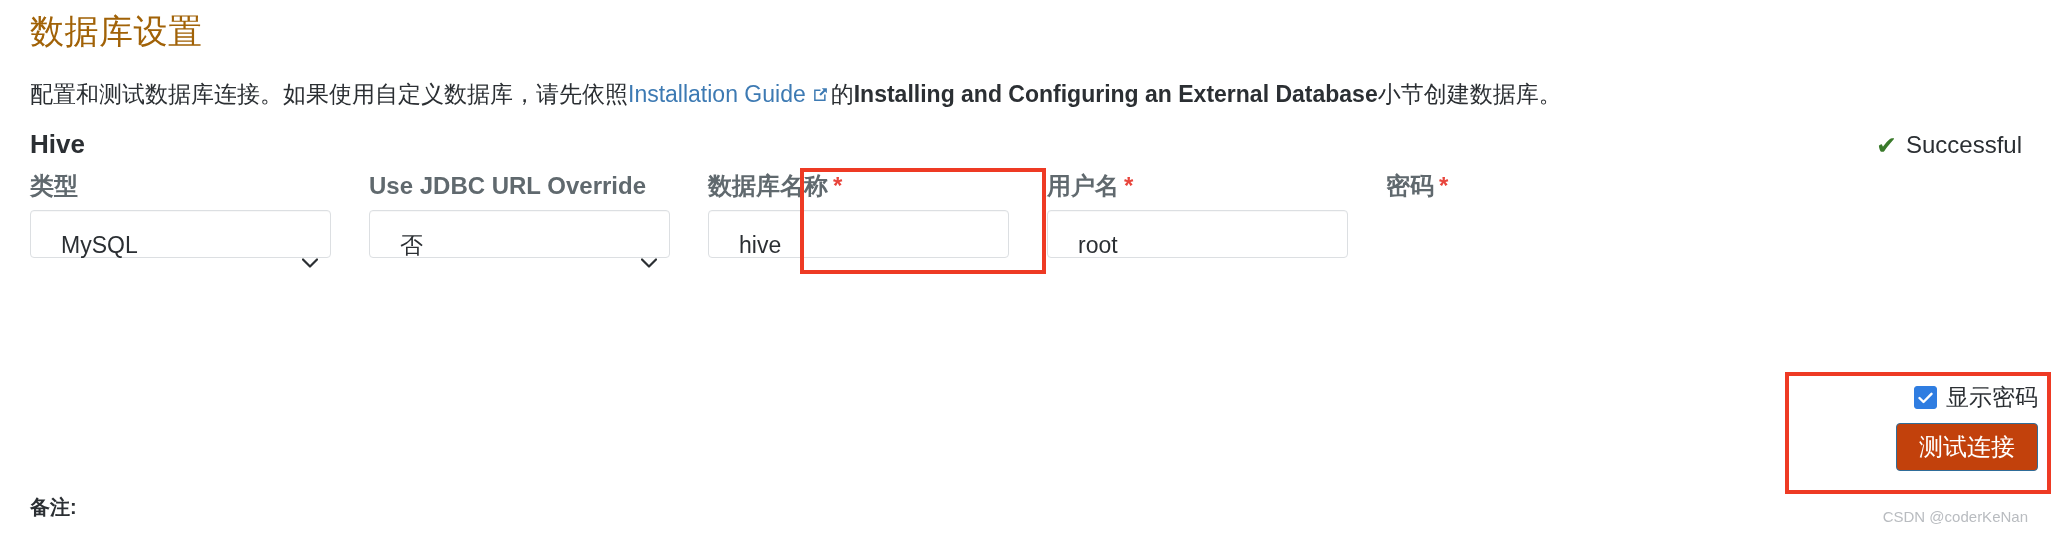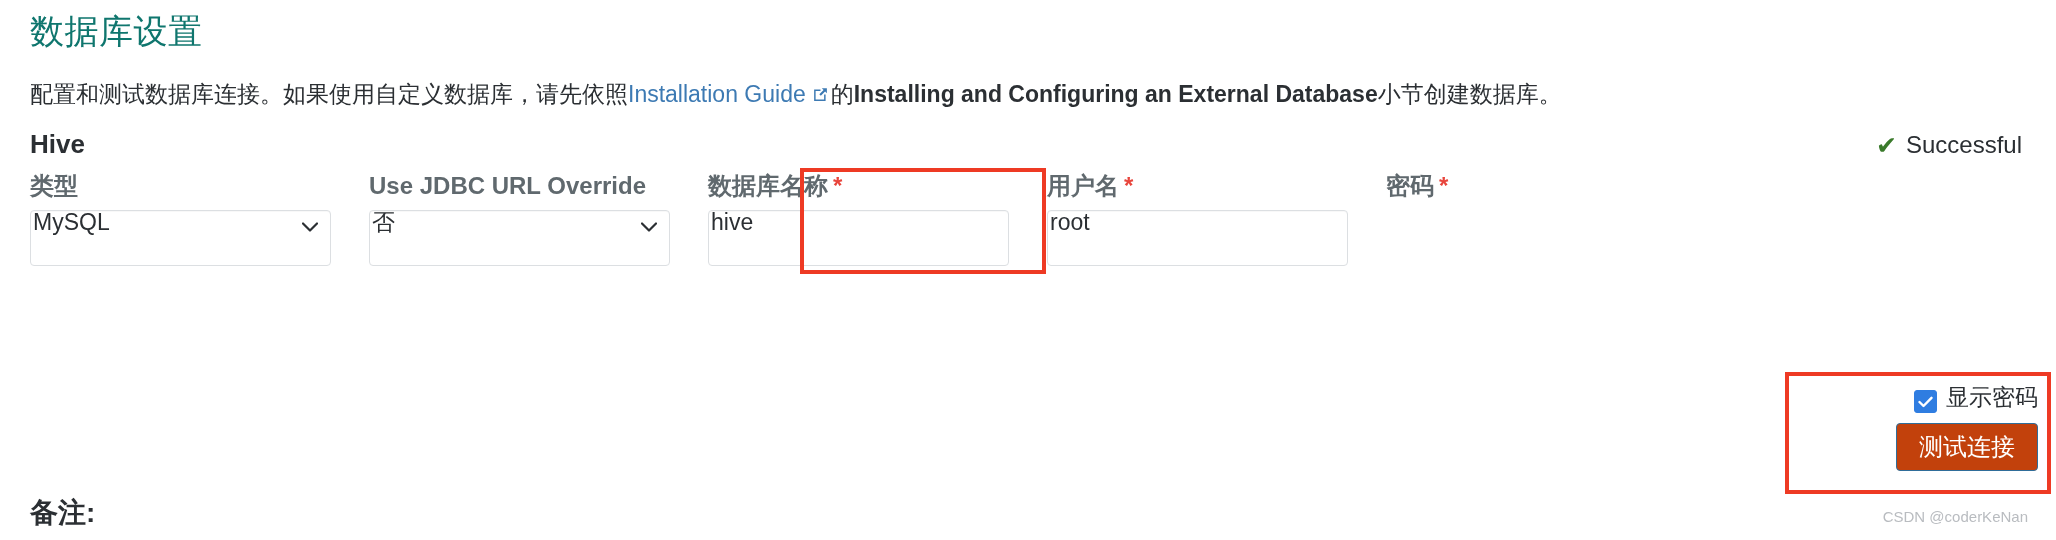--- a/index.html
+++ b/index.html
@@ -28,7 +28,7 @@
   .page-title {
     font-size: 34px;
     font-weight: 400;
-    color: #0f766e;
+    color: #a16207;
     margin: 0;
     padding-top: 8px;
     line-height: 46px;

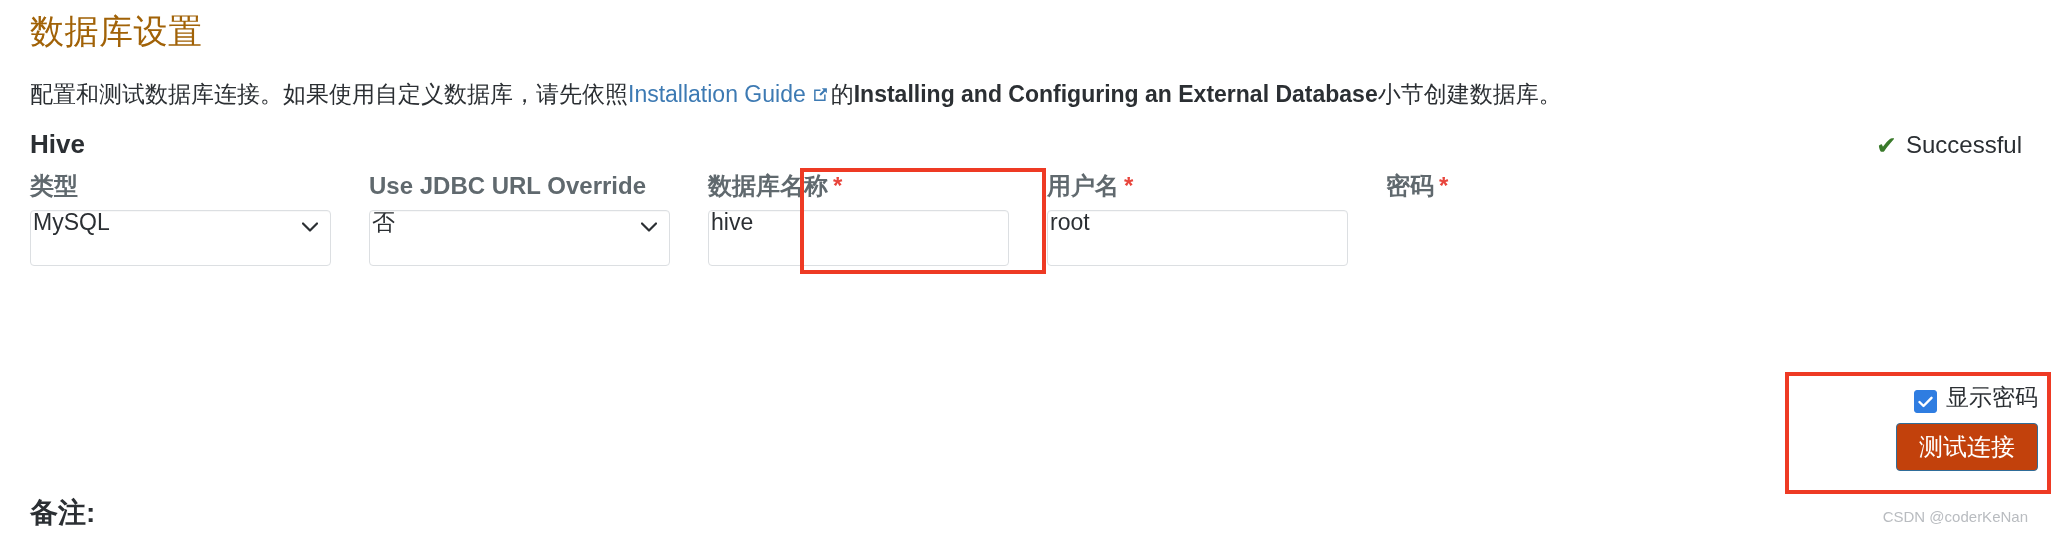--- a/index.html
+++ b/index.html
@@ -114,16 +114,16 @@
   .control {
     box-sizing: border-box;
     width: 100%;
-    height: 56px;
+    height: 48px;
     border: 1px solid #dcdfe2;
     border-radius: 4px;
     background: #ffffff;
     font-size: 23px;
     color: #2b2f33;
     font-family: inherit;
-    padding: 0 2px;
-    display: flex;
-    align-items: flex-start;
+    padding: 0 30px;
+    display: flex;
+    align-items: flex-end;
     box-shadow: 0 1px 1px rgba(0,0,0,0.03) inset;
   }
   .control.select {

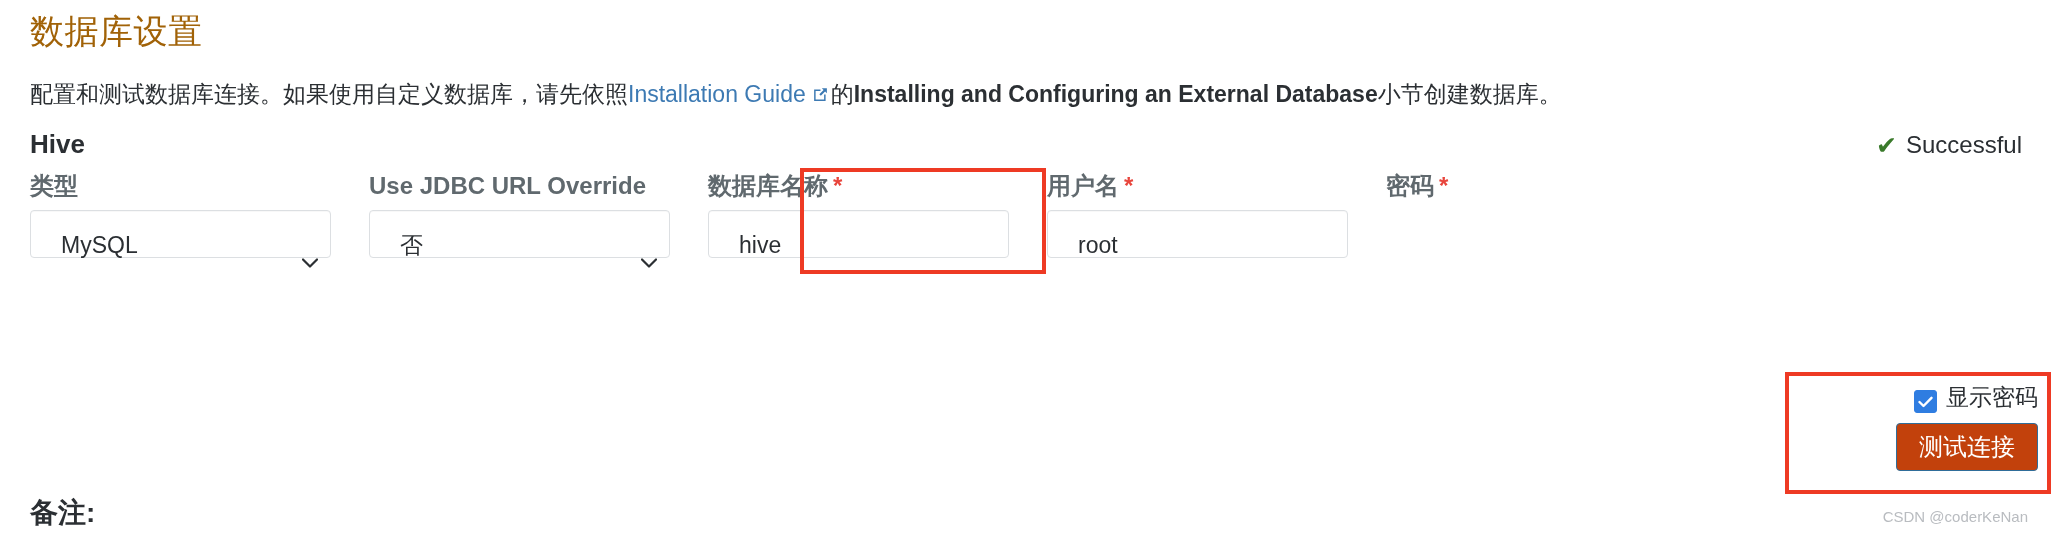--- a/index.html
+++ b/index.html
@@ -170,7 +170,7 @@
   }
   .checkbox-row {
     display: flex;
-    align-items: flex-end;
+    align-items: center;
     gap: 9px;
     font-size: 23px;
     color: #2b2f33;

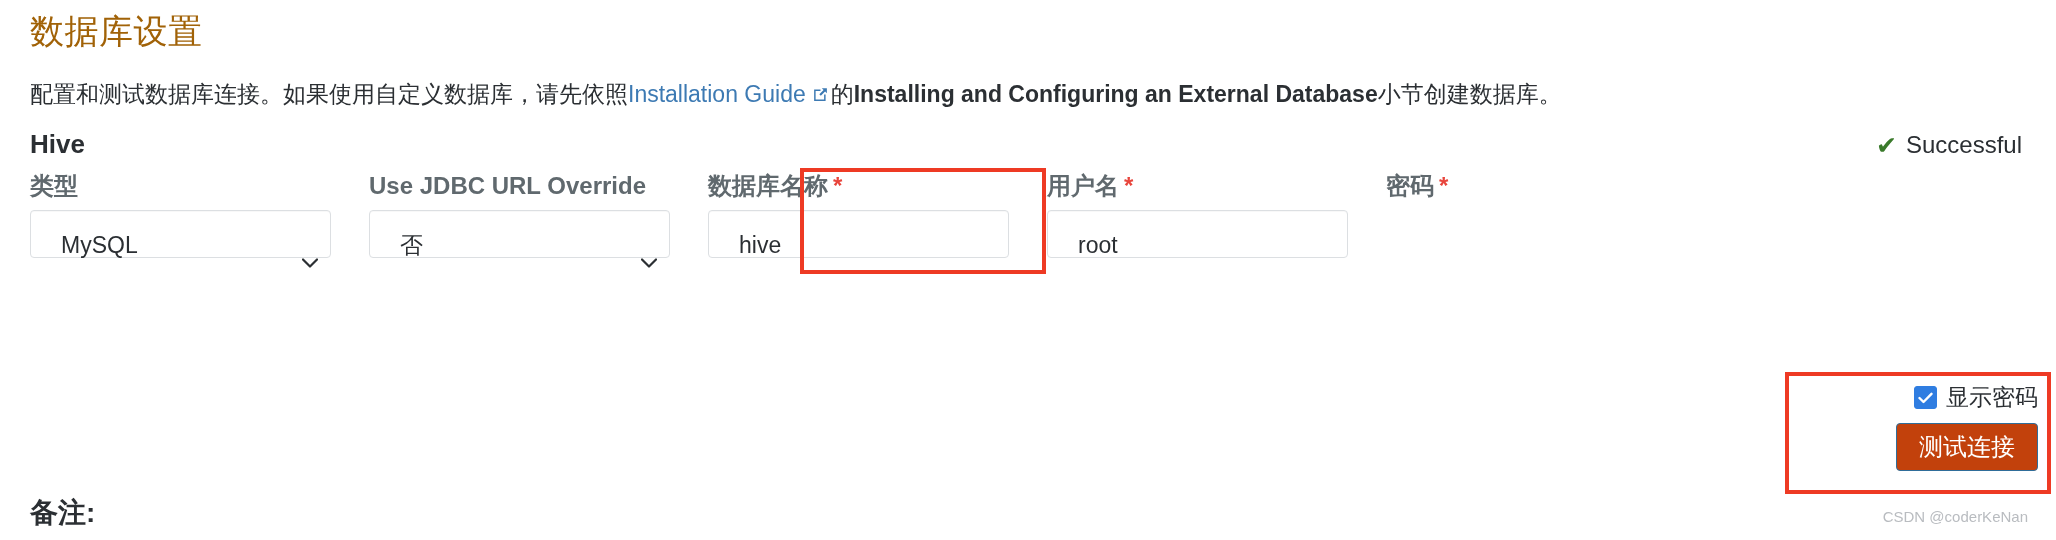--- a/index.html
+++ b/index.html
@@ -204,7 +204,7 @@
     position: absolute;
     left: 30px;
     top: 494px;
-    font-size: 28px;
+    font-size: 20px;
     font-weight: bold;
     color: #2b2f33;
   }

